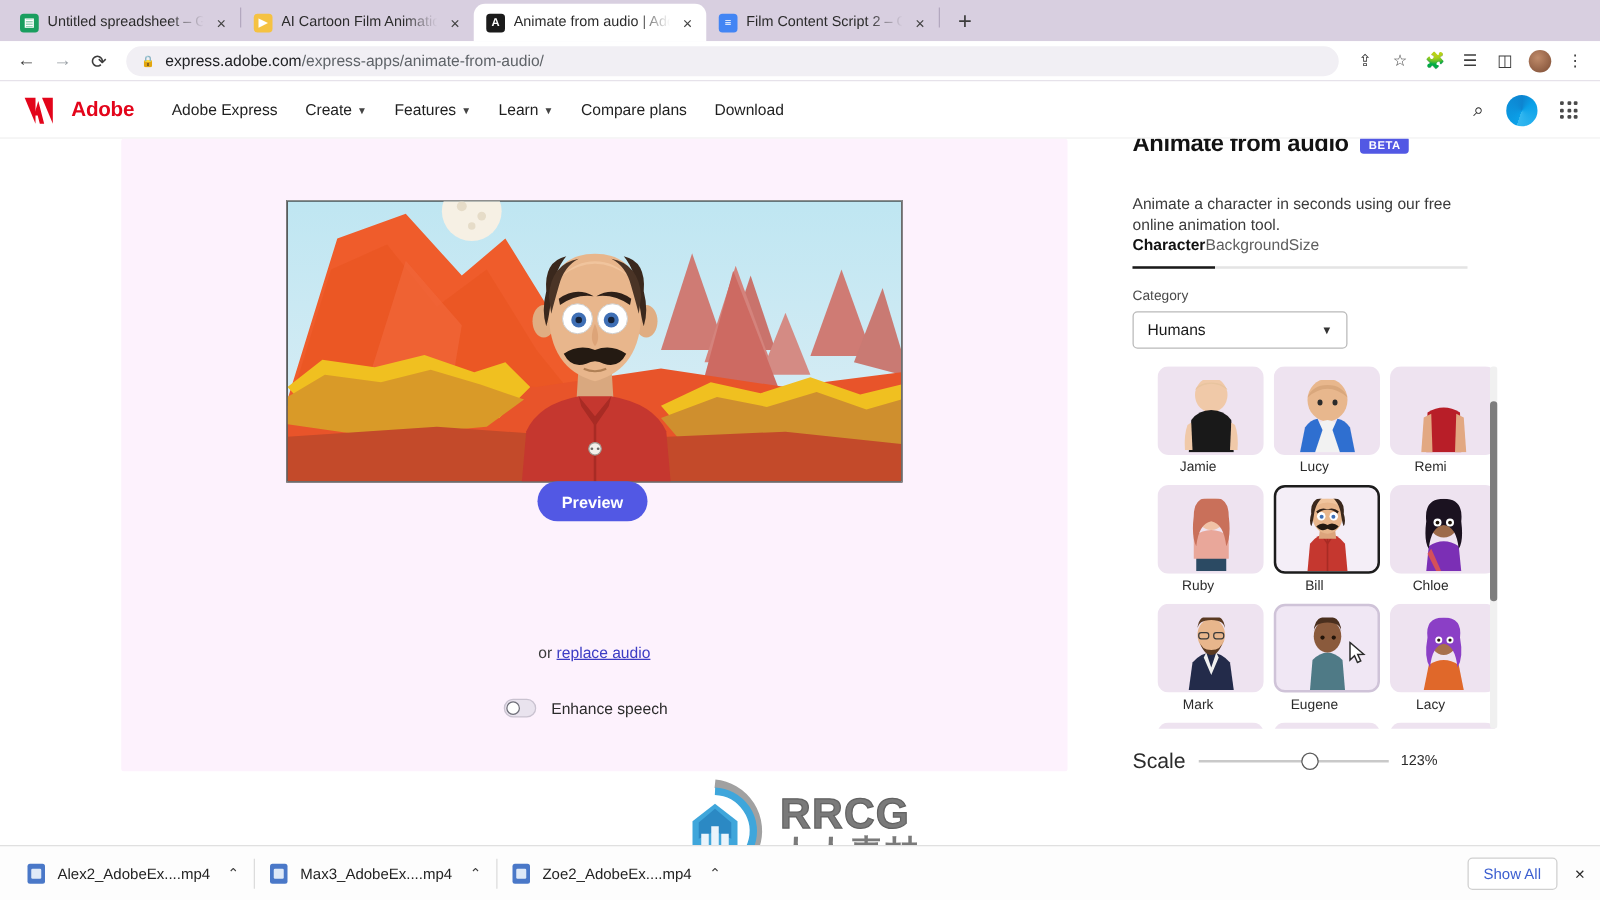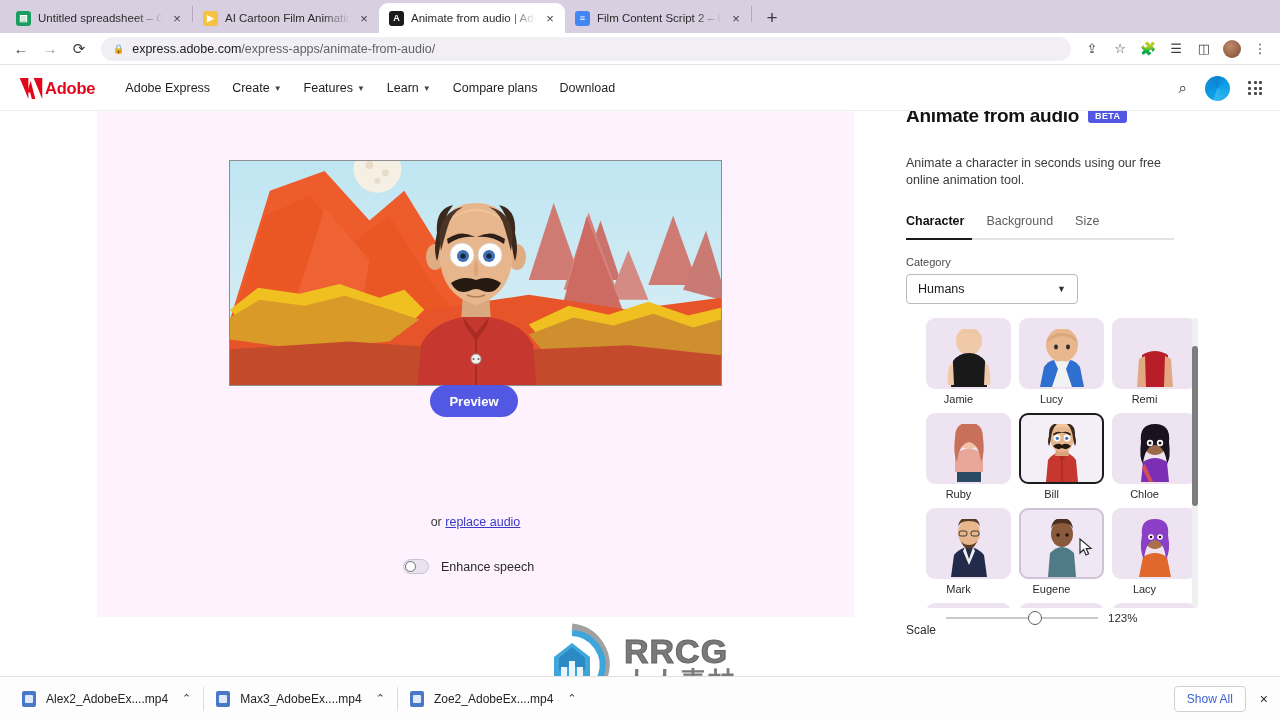--- a/index.html
+++ b/index.html
@@ -65,7 +65,7 @@
     position:absolute; left:0; top:66px; width:1280px; height:45px; background:#fff;
     display:flex; align-items:center; padding:0 18px; border-bottom:1px solid #eeeeee;
   }
-  .adobe-logo-wrap { display:flex; align-items:center; gap:1px; margin-right:30px; }
+  .adobe-logo-wrap { display:flex; align-items:center; gap:13px; margin-right:30px; }
   .adobe-a { width:26px; height:23px; }
   .adobe-word { font-size:16.5px; color:#e3051b; font-weight:bold; letter-spacing:-0.2px;}
   .nav-links { display:flex; align-items:center; gap:22px; }

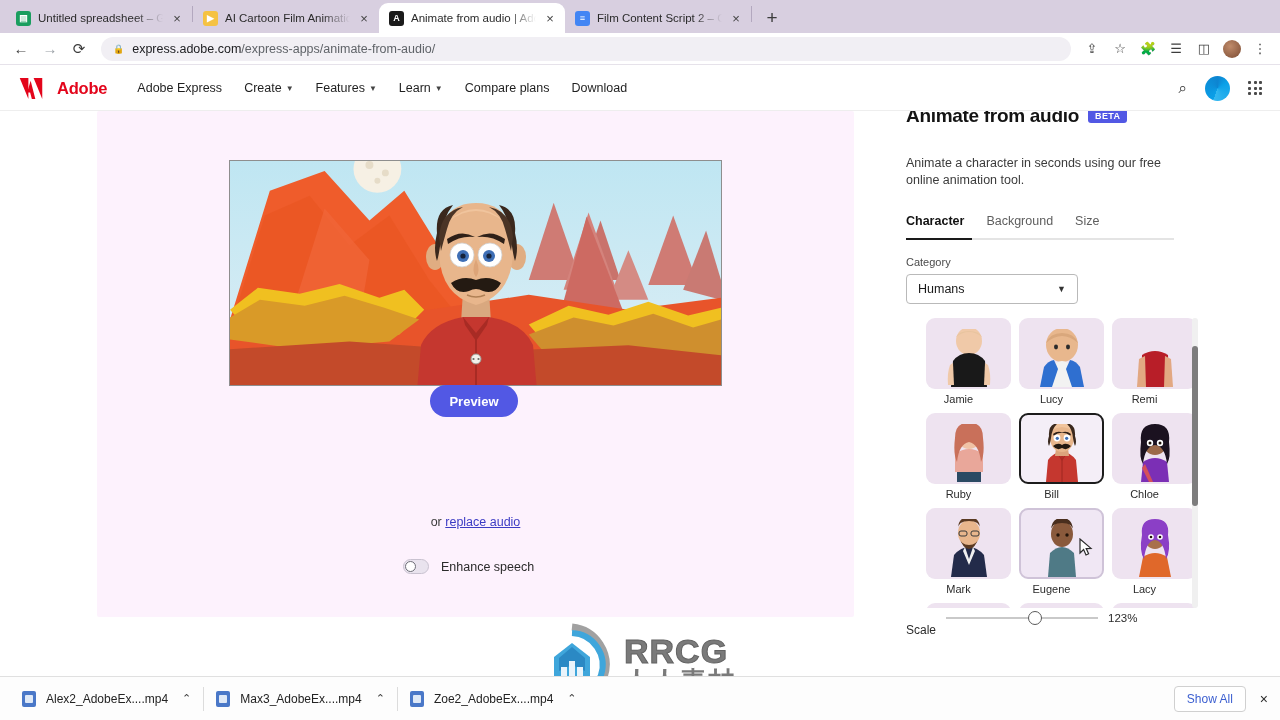--- a/index.html
+++ b/index.html
@@ -118,7 +118,7 @@
   .beta-badge { background:#5258e4; color:#fff; font-size:9px; font-weight:bold;
     padding:2px 7px; border-radius:3px; letter-spacing:.4px; }
   .panel-sub { font-size:12.5px; color:#3b3b3b; line-height:1.35; width:268px; margin-top:28px; }
-  .tabs-row { display:flex; gap:22px; margin-top:25px; width:268px; }
+  .tabs-row { display:flex; width:268px; }
   .ptab { font-size:12.5px; color:#5e5e5e; padding-bottom:10px; }
   .ptab.active { color:#121212; font-weight:bold; }
   .tabs-underline { width:268px; height:2px; background:#e4e4e4; position:relative; }

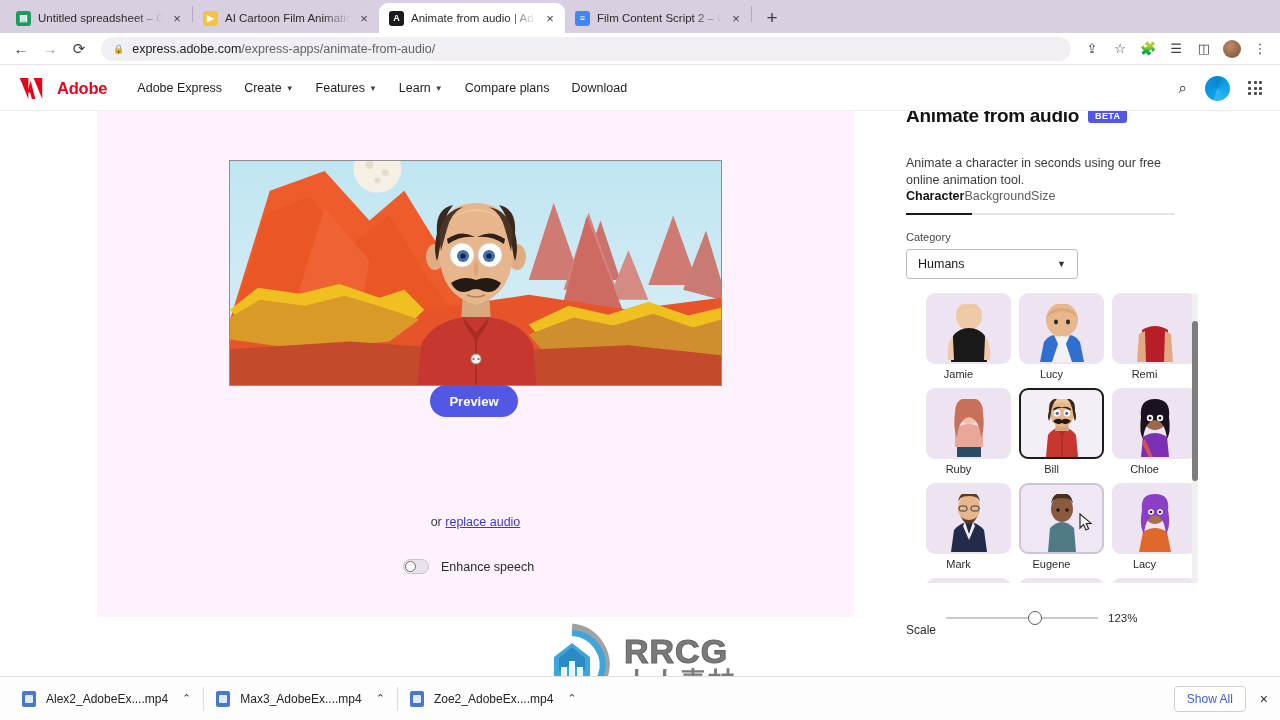--- a/index.html
+++ b/index.html
@@ -154,7 +154,7 @@
   .scale-row {
     position:absolute; left:26px; top:488px; display:flex; align-items:center; gap:10px; width:300px;
   }
-  .scale-label { font-size:12px; color:#2b2b2b;margin-top:24px; }
+  .scale-label { font-size:17px; color:#2b2b2b; }
   .slider { flex:1; height:14px; position:relative; max-width:152px;}
   .slider .track { position:absolute; left:0; right:0; top:6px; height:1.5px; background:#c9c9c9; }
   .slider .knob { position:absolute; left:82px; top:0; width:14px; height:14px; border-radius:50%;

